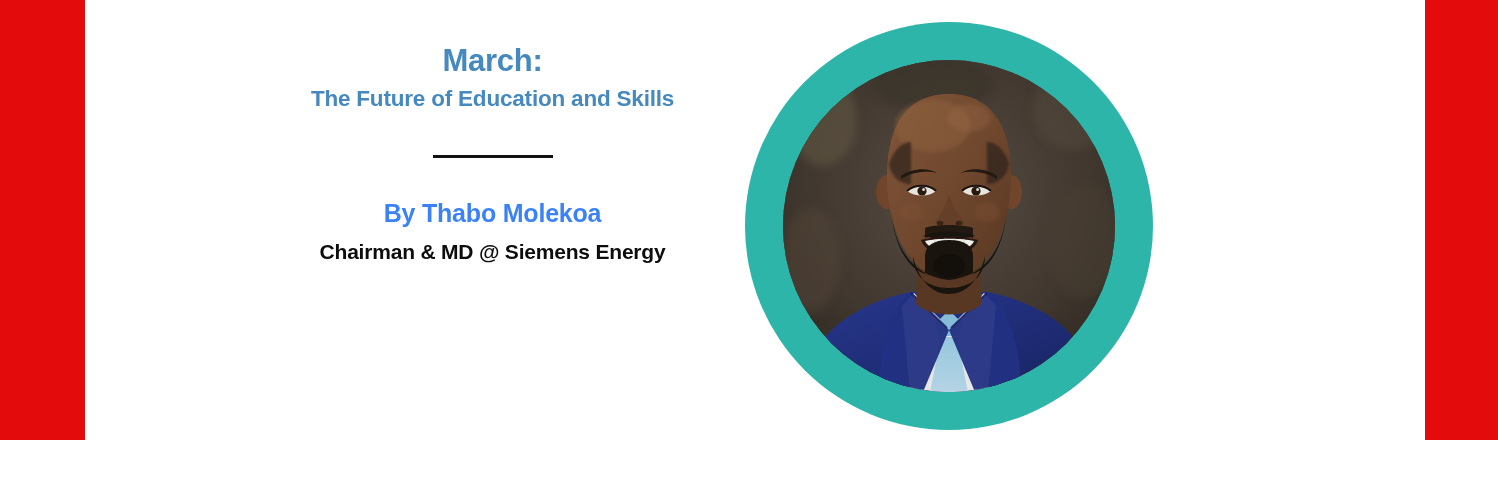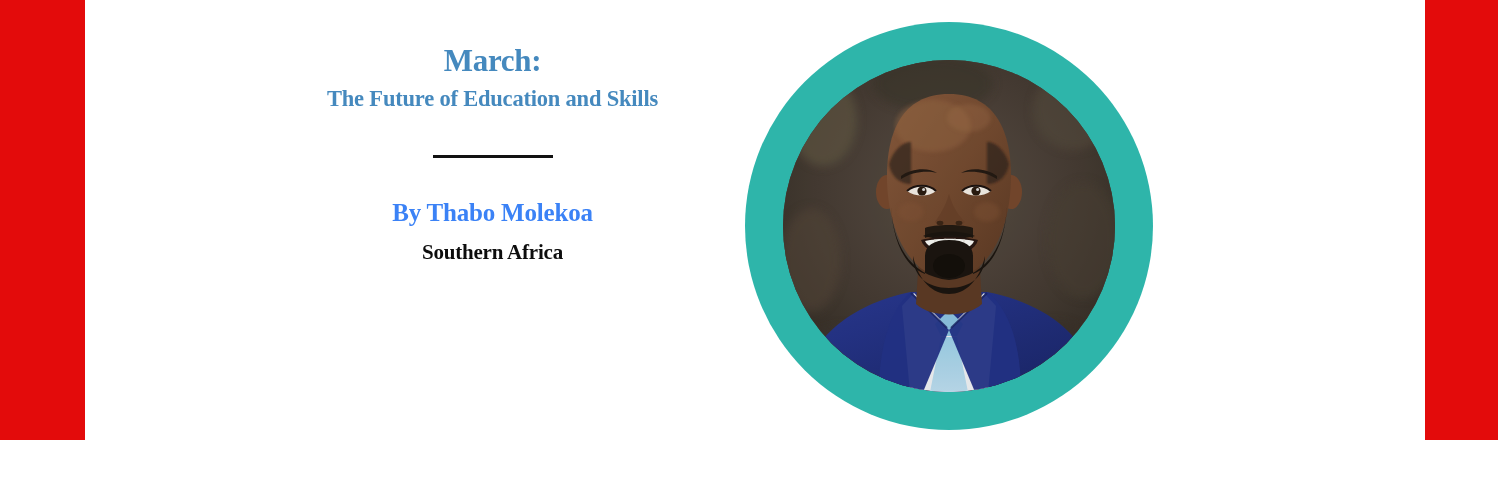--- a/index.html
+++ b/index.html
@@ -17,7 +17,6 @@
     height: 440px;
     background: #ffffff;
     overflow: hidden;
-    font-family: Liberation Serif, serif;
   }
 
   

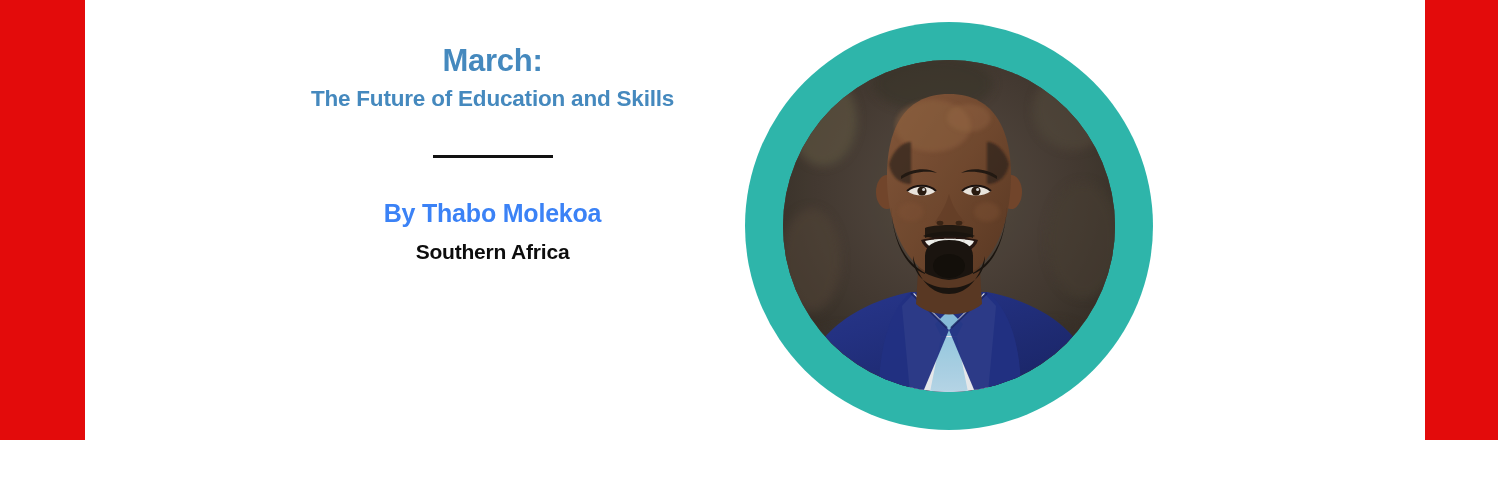--- a/index.html
+++ b/index.html
@@ -132,6 +132,7 @@
 
     <p class="byline-name">By Thabo Molekoa</p>
 
+    <p class="byline-role">Chairman &amp; MD @ Siemens Energy</p>
 
     <p class="byline-role">Southern Africa</p>
 

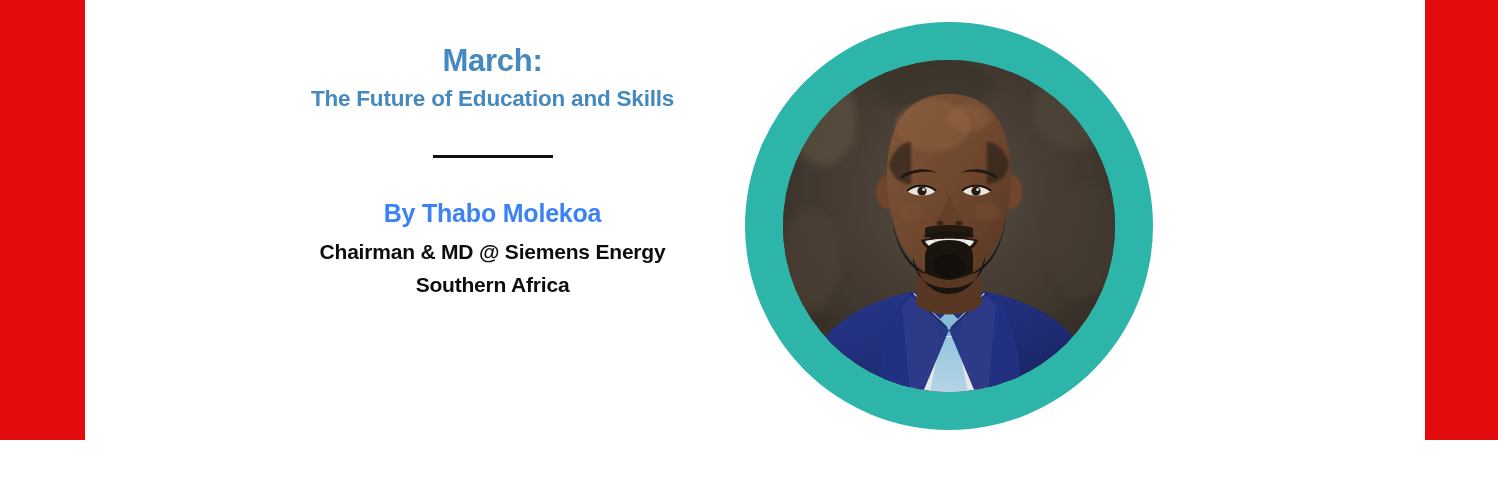--- a/index.html
+++ b/index.html
@@ -134,7 +134,6 @@
 
     <p class="byline-role">Chairman &amp; MD @ Siemens Energy</p>
 
-    <p class="byline-role">Southern Africa</p>
 
   </div>
 

